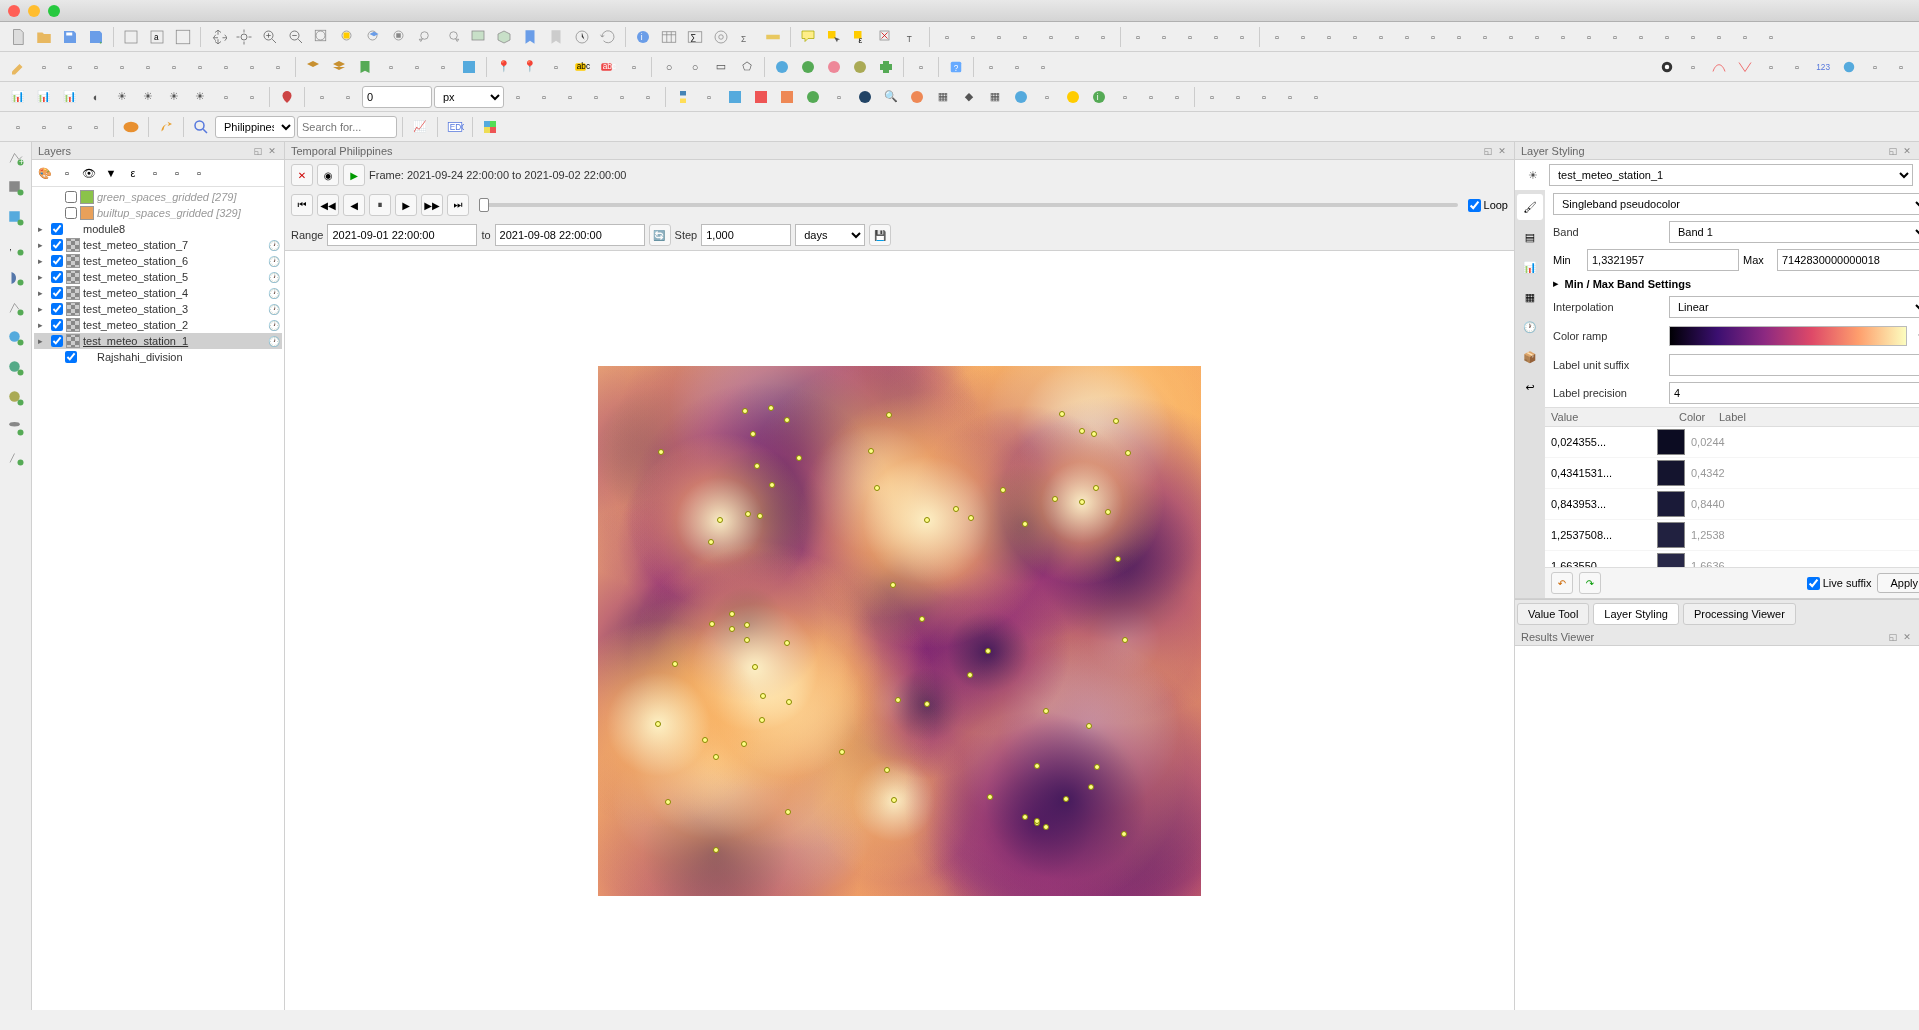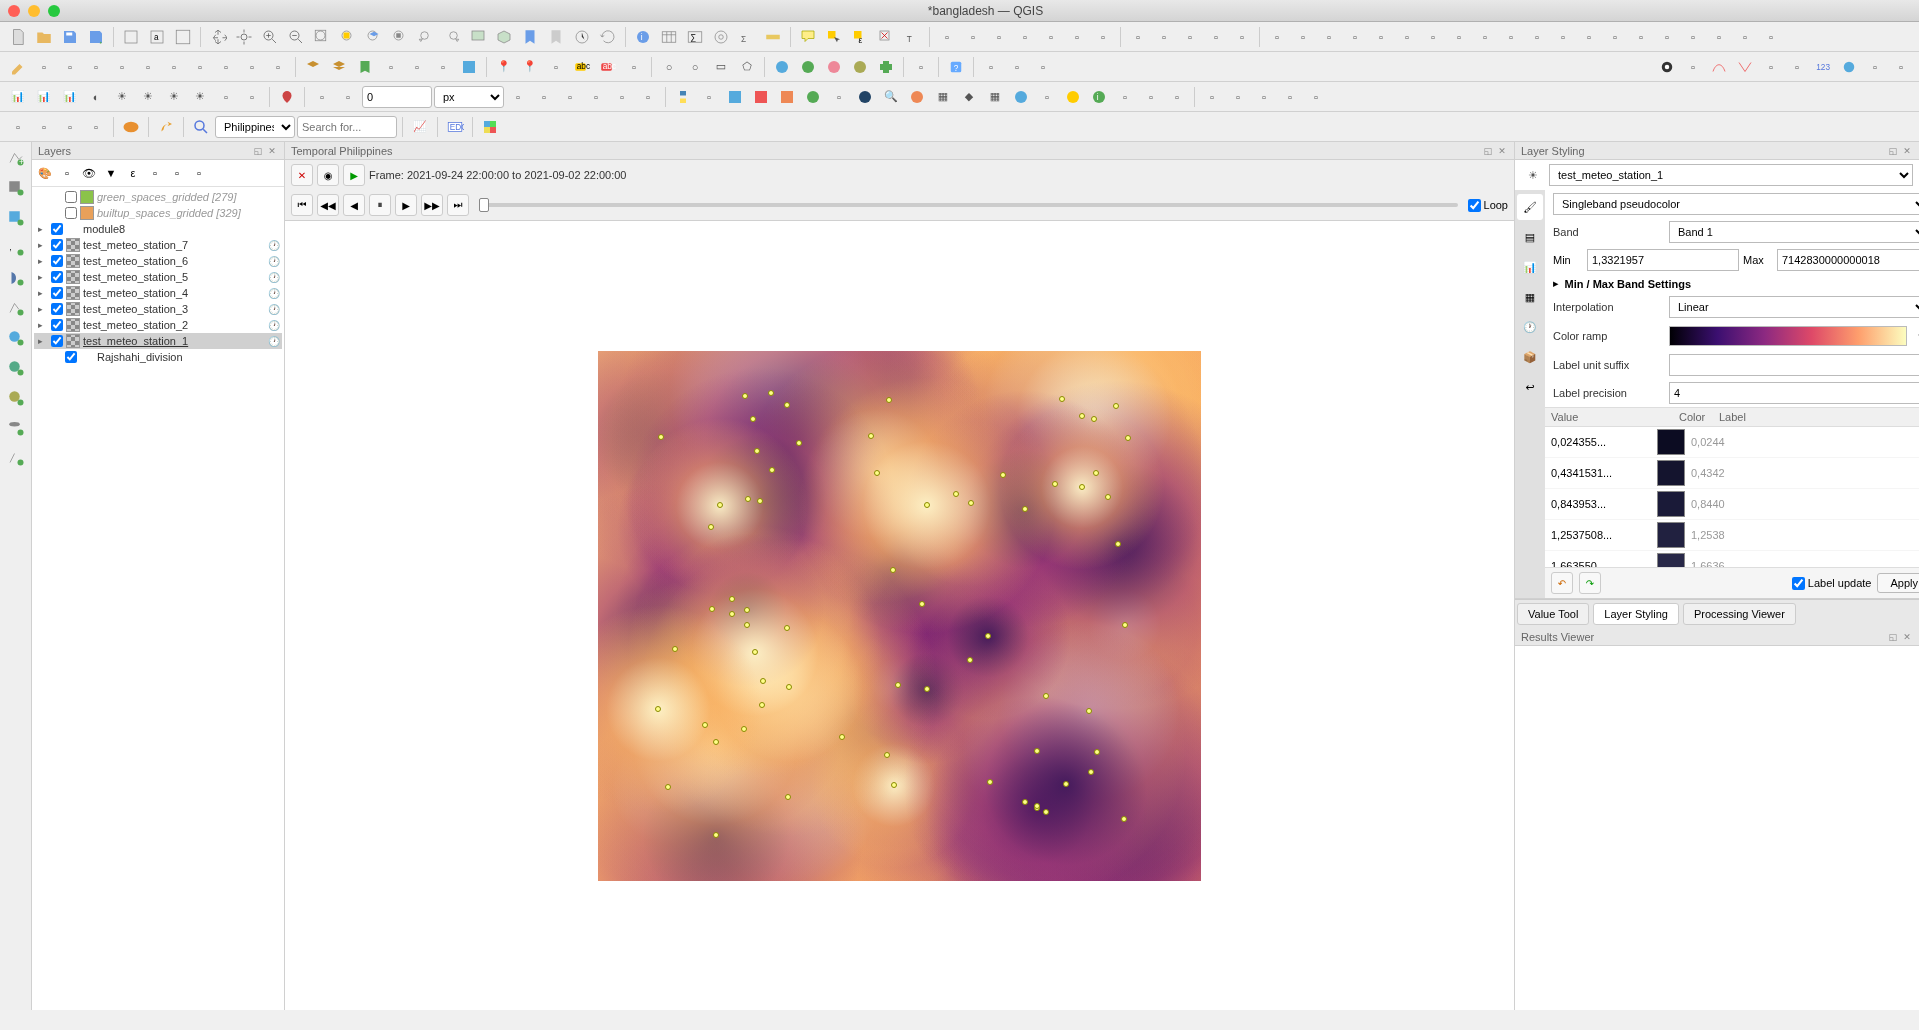--- a/index.html
+++ b/index.html
@@ -95,7 +95,6 @@
     <div class="traffic-light tl-yellow"></div>
     <div class="traffic-light tl-green"></div>
   </div>
-  <div class="window-title">*bangladesh — QGIS</div>
 </div>
 
 <div class="toolbar-row">

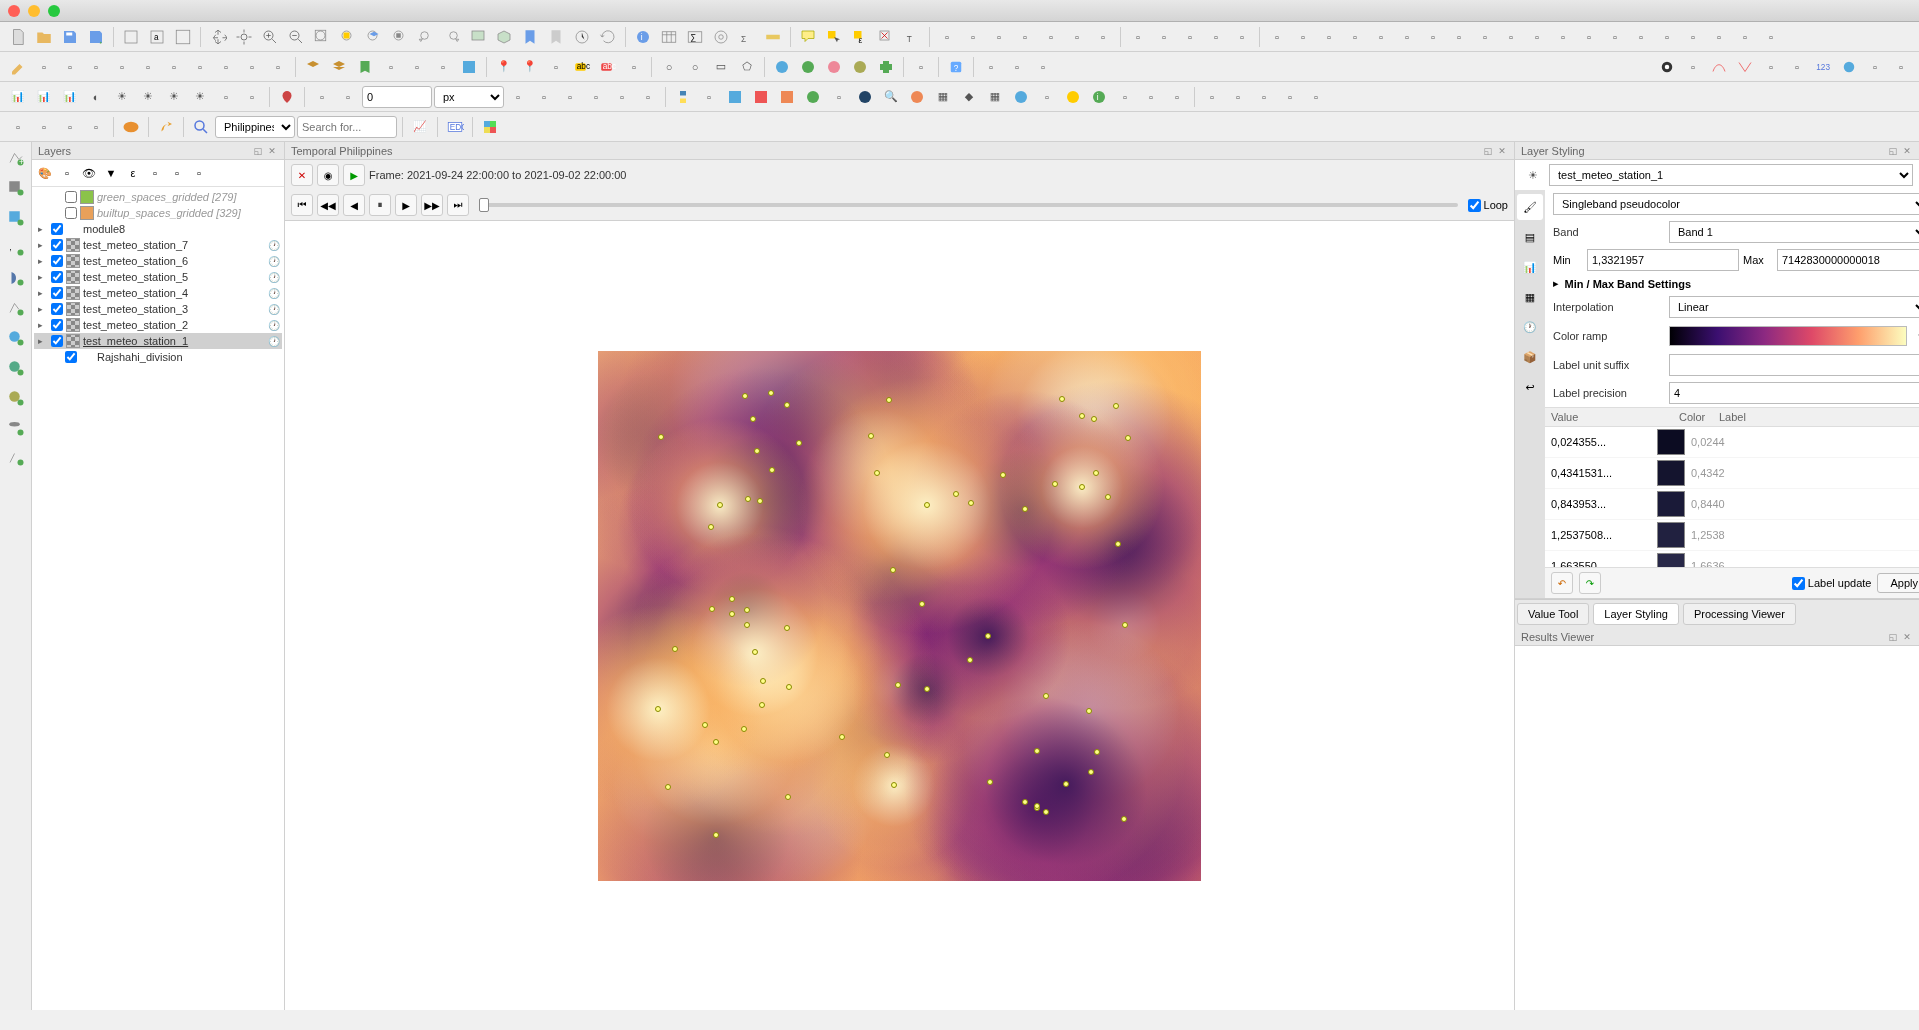--- a/index.html
+++ b/index.html
@@ -806,6 +806,17 @@
             <input type="checkbox" checked="" style="">
             <span>Loop</span>
           </label>
+      </div>
+      <div class="temporal-controls2">
+        <span class="tc-label">Range</span>
+        <input class="tc-input" style="width: 150px;" value="2021-09-01 22:00:00">
+        <span class="tc-label">to</span>
+        <input class="tc-input" style="width: 150px;" value="2021-09-08 22:00:00">
+        <span class="tc-btn">🔄</span>
+        <span class="tc-label">Step</span>
+        <input class="tc-input" style="width: 90px;" value="1,000">
+        <select class="tc-input" style="width:70px"><option>days</option></select>
+        <span class="tc-btn">💾</span>
       </div>
     </div>
     <div class="map-canvas">

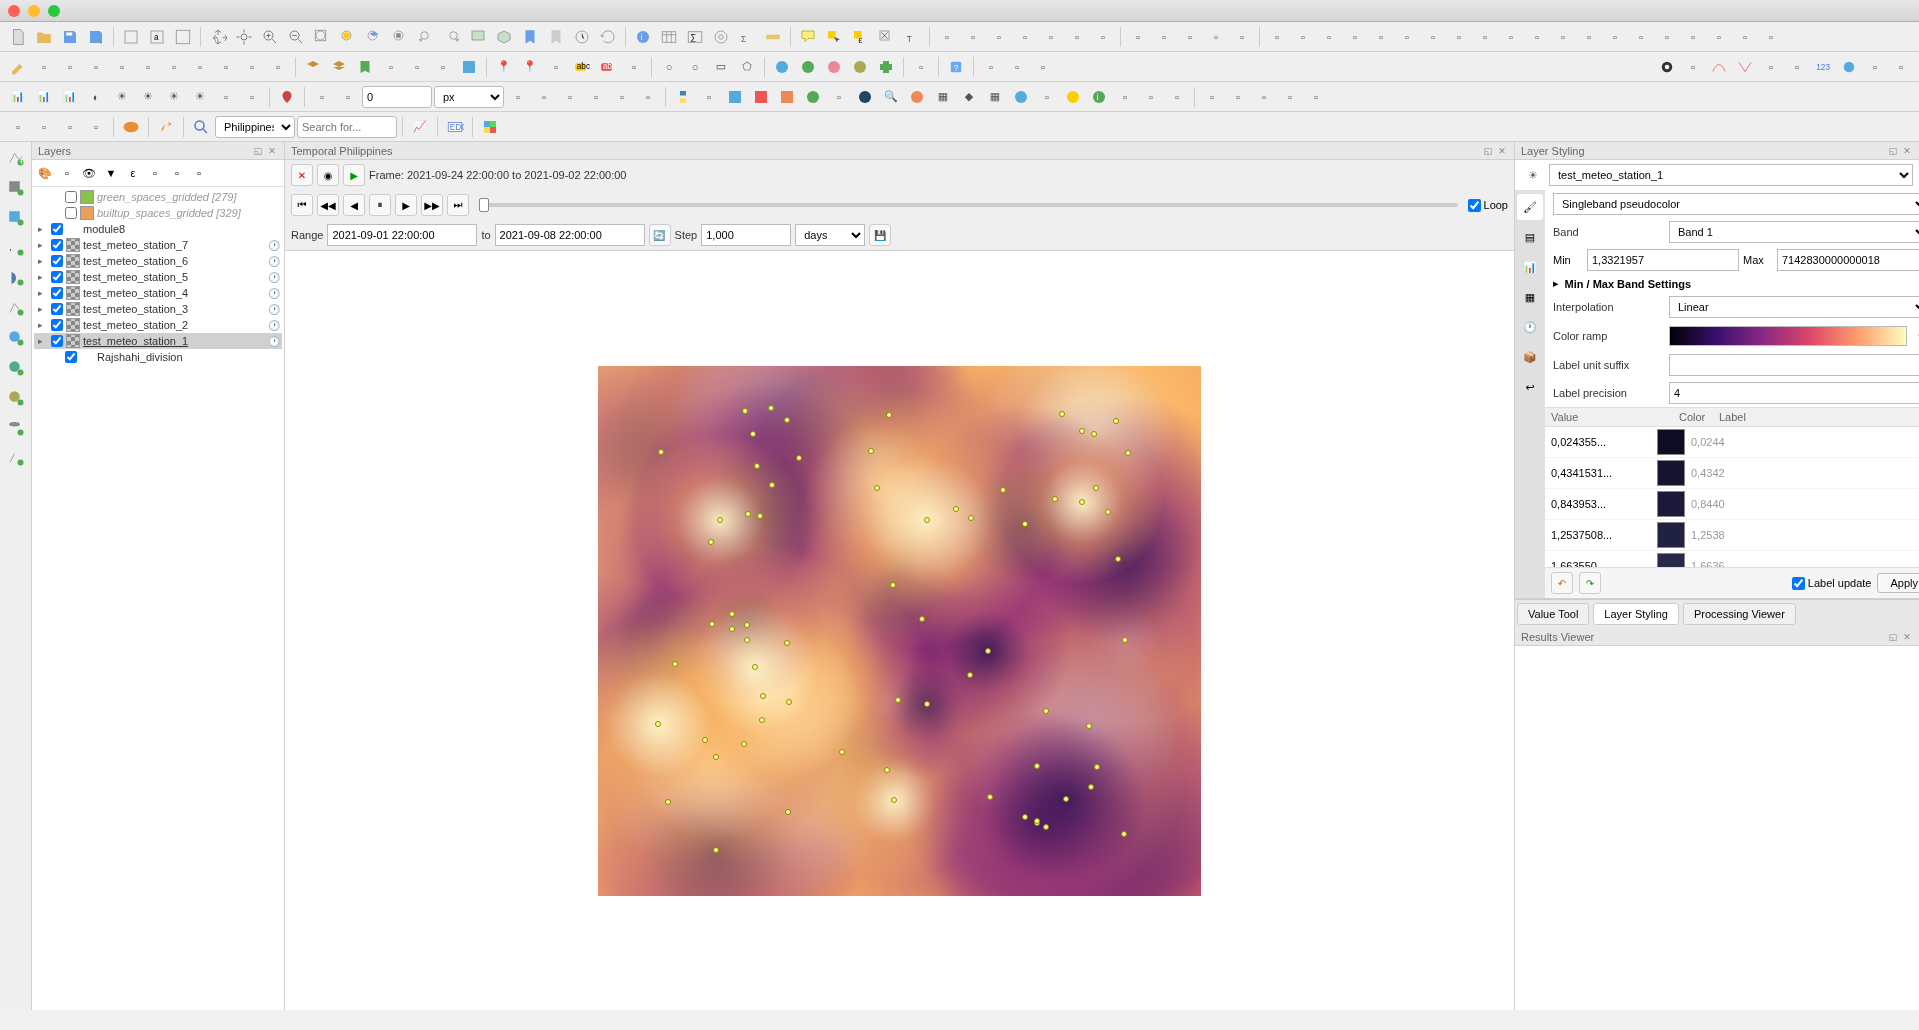--- a/index.html
+++ b/index.html
@@ -993,7 +993,7 @@
             <div style="flex:1"></div>
             <label style="display:flex;align-items:center;gap:3px">
                 <input type="checkbox" checked="" style="">
-                <span>Label update</span>
+                <span>Live suffix</span>
               </label>
             <button class="btn">Apply</button>
           </div>

